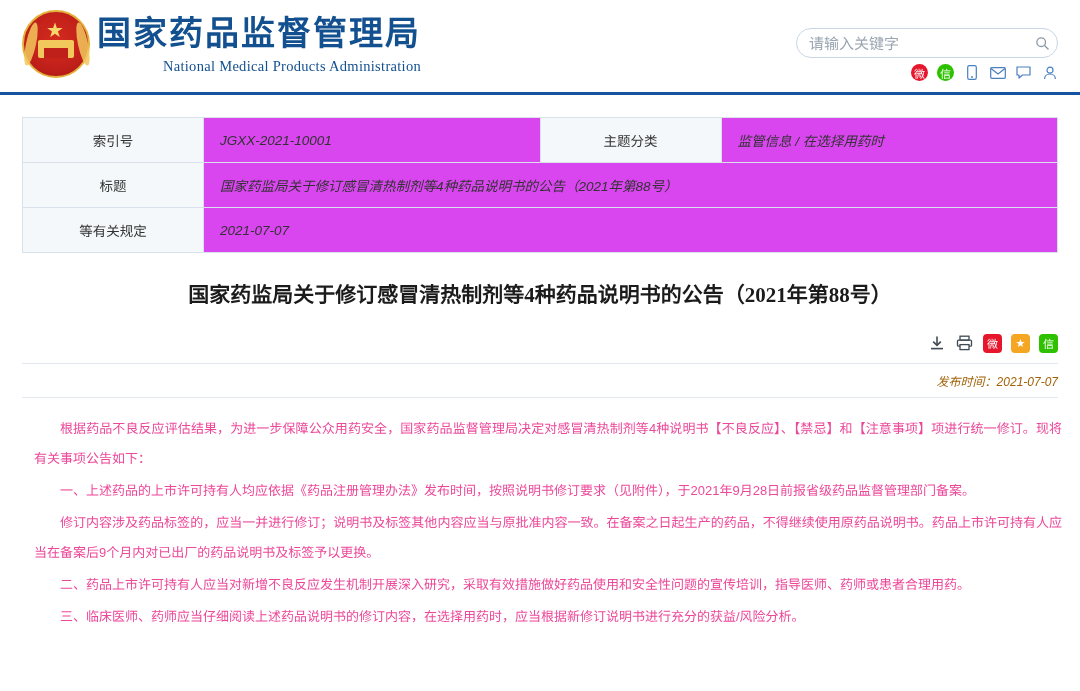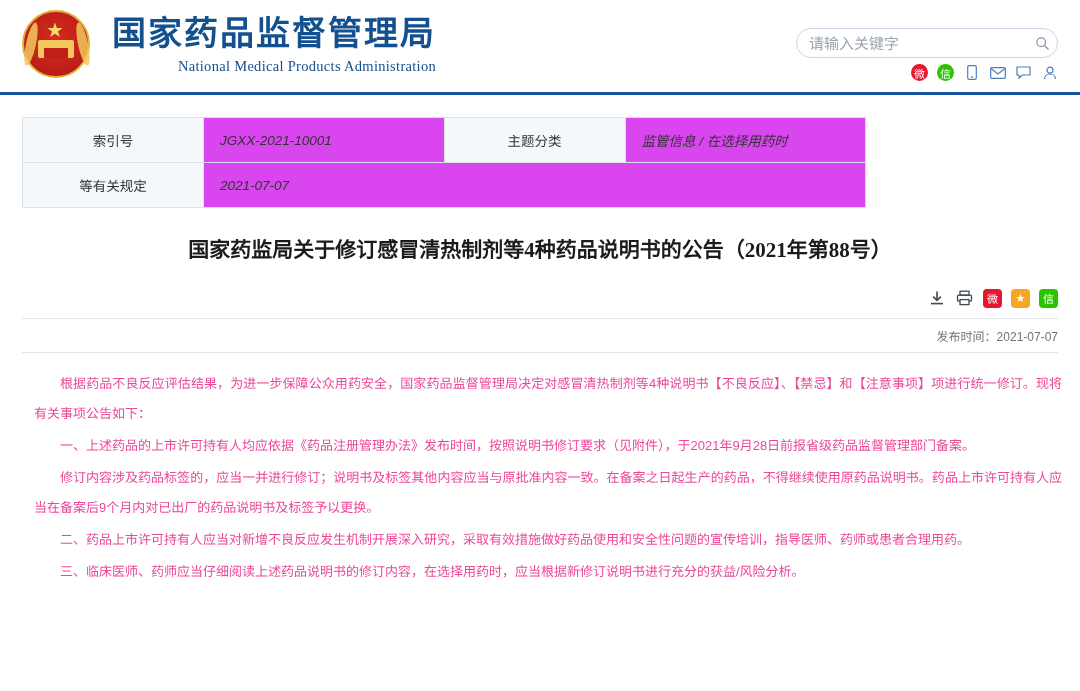--- a/index.html
+++ b/index.html
@@ -101,7 +101,7 @@
 
   .title-block {
     position: absolute;
-    left: 112px;
+    left: 97px;
     top: 14px;
   }
   .title-cn {

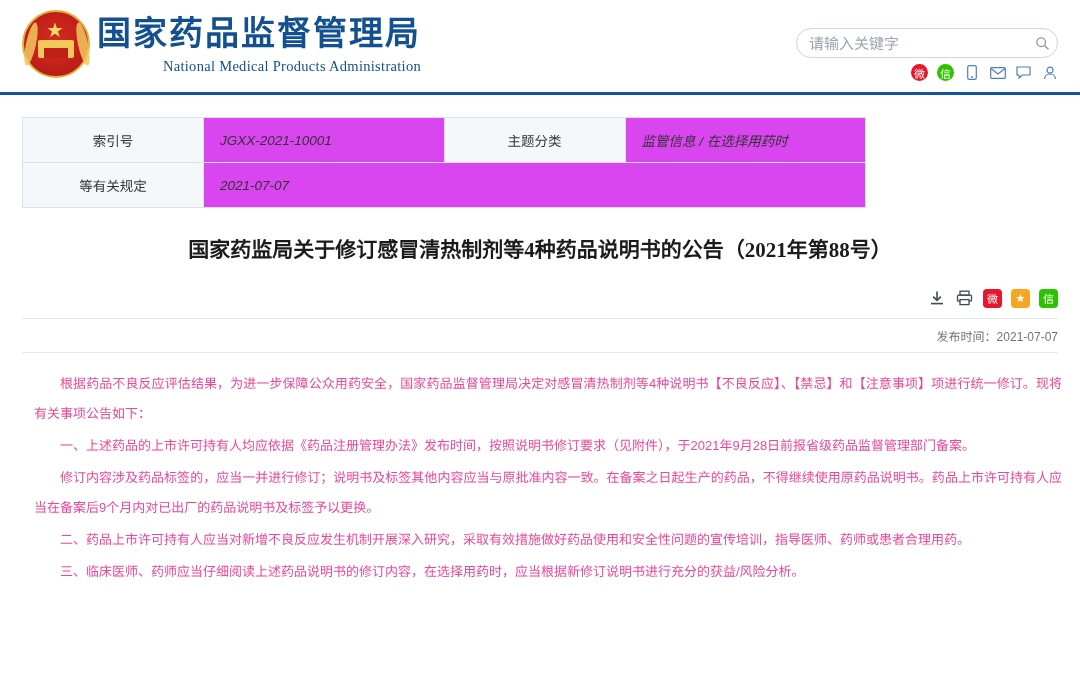--- a/index.html
+++ b/index.html
@@ -189,7 +189,7 @@
   .info-table {
     margin: 22px 22px 11px 22px;
     border-collapse: collapse;
-    width: 844px;
+    width: 1036px;
     border: 1px solid #d9e2ea;
     table-layout: fixed;
   }

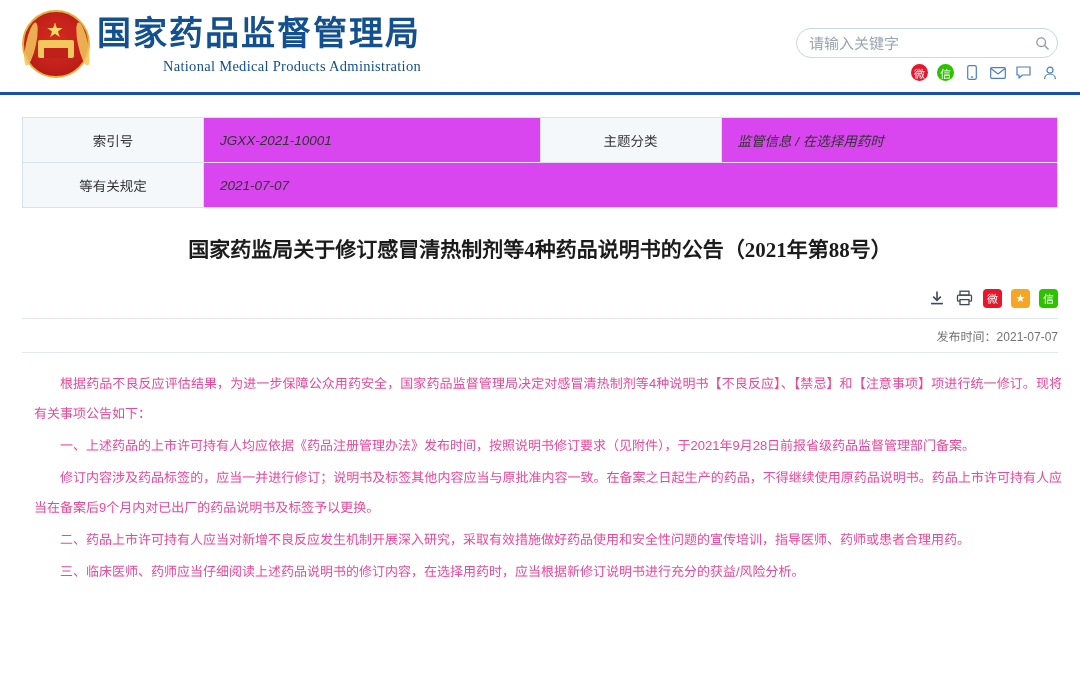--- a/index.html
+++ b/index.html
@@ -351,6 +351,10 @@
           <td class="value">监管信息 / 在选择用药时</td>
         </tr>
         <tr>
+          <td class="label">标题</td>
+          <td class="value" colspan="3">国家药监局关于修订感冒清热制剂等4种药品说明书的公告（2021年第88号）</td>
+        </tr>
+        <tr>
           <td class="label">等有关规定</td>
           <td class="value" colspan="3">2021-07-07</td>
         </tr>

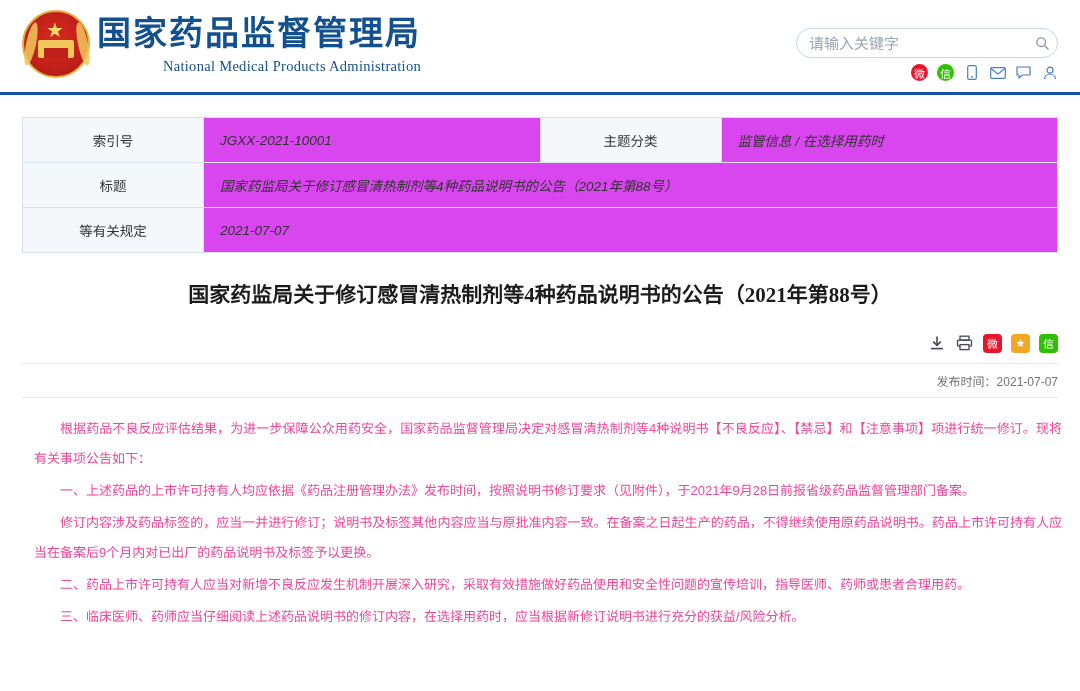--- a/index.html
+++ b/index.html
@@ -255,7 +255,8 @@
     margin: 8px 22px 0 22px;
     text-align: right;
     font-size: 12px;
-    color: #737373;
+    color: #a16207;
+    font-style: italic;
   }
 
   .divider2 {

